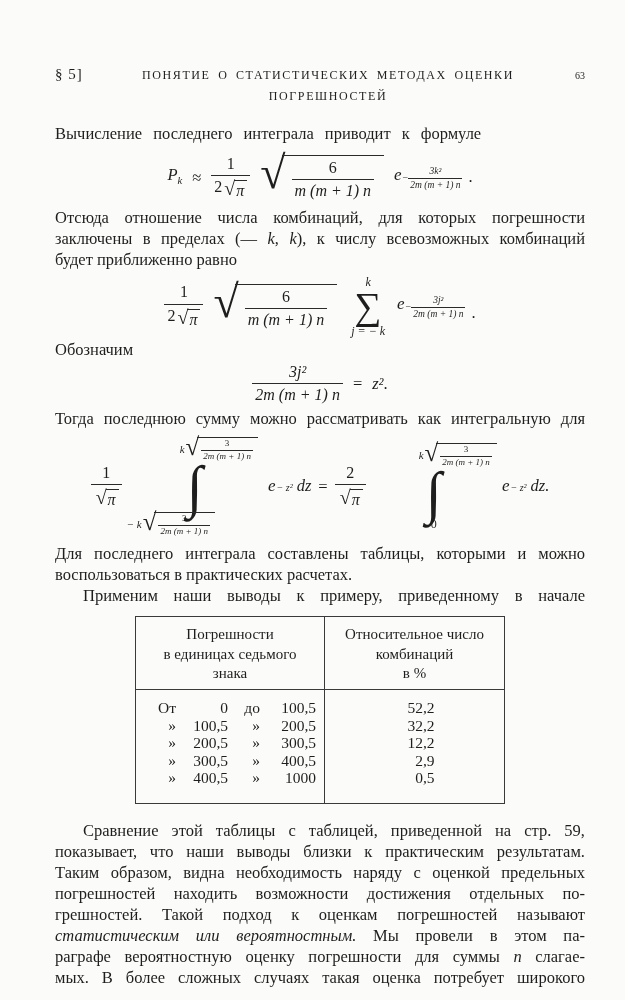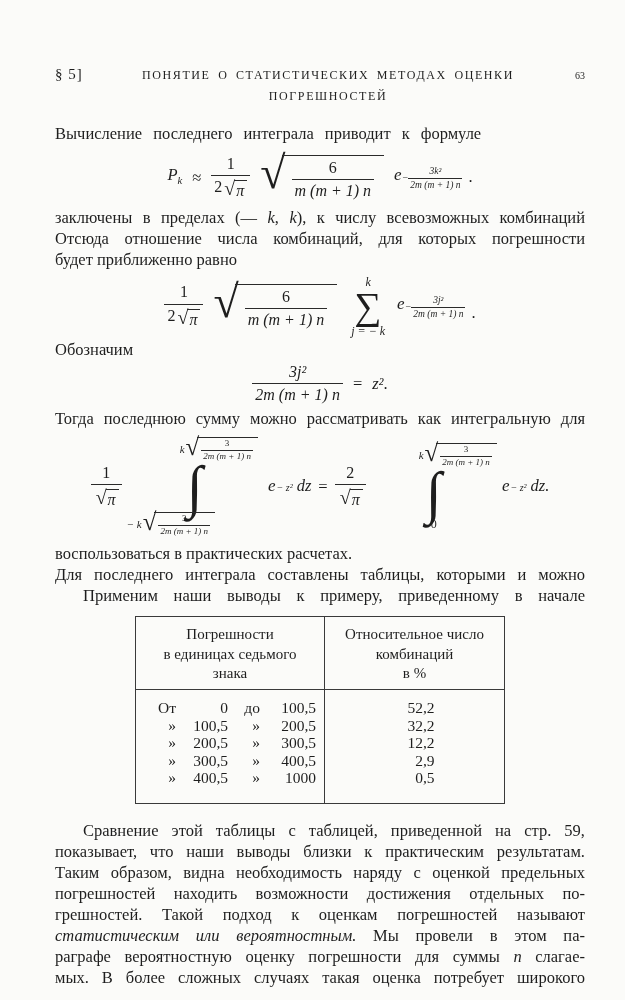--- a/index.html
+++ b/index.html
@@ -119,8 +119,8 @@
     <span class="fdot">.</span>
   </div>
 
+  <div class="line">Отсюда отношение числа комбинаций, для которых погрешности</div>
   <div class="line"><span>заключены в пределах (—</span>&nbsp;<span class="it">k</span><span>,</span> <span class="it">k</span><span>), к числу всевозможных комбинаций</span></div>
-  <div class="line">Отсюда отношение числа комбинаций, для которых погрешности</div>
   <div class="line endl">будет приближенно равно</div>
 
   <div class="formula f2">

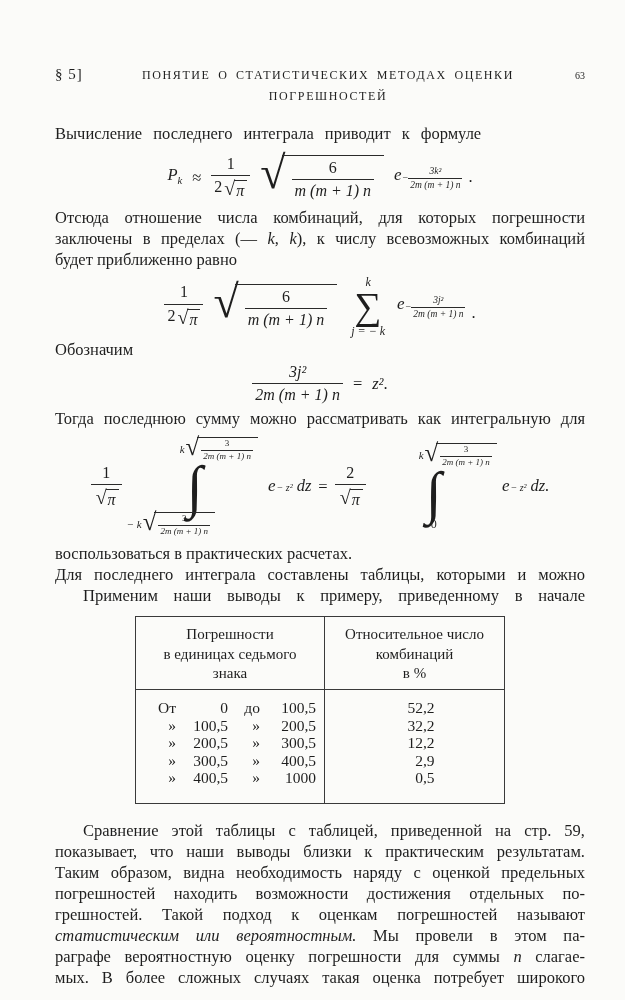--- a/index.html
+++ b/index.html
@@ -217,8 +217,8 @@
   </div>
 
   <div class="blk">
+    <div class="line">Для последнего интеграла составлены таблицы, которыми и можно</div>
     <div class="line endl">воспользоваться в практических расчетах.</div>
-    <div class="line">Для последнего интеграла составлены таблицы, которыми и можно</div>
   </div>
   <div>
     <div class="line indent">Применим наши выводы к примеру, приведенному в начале</div>

